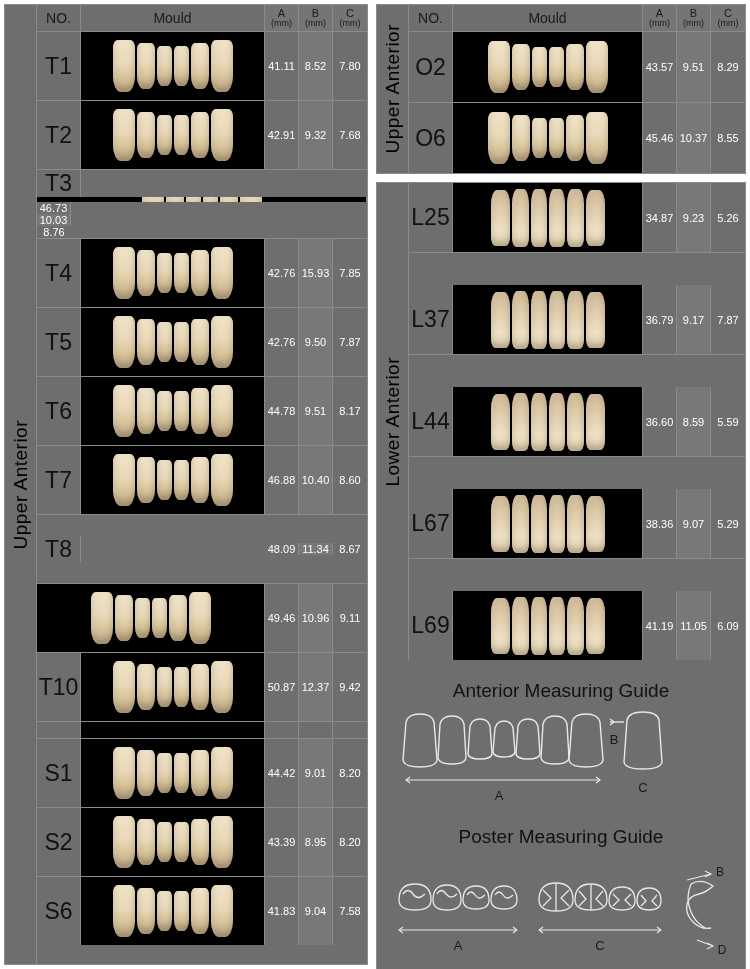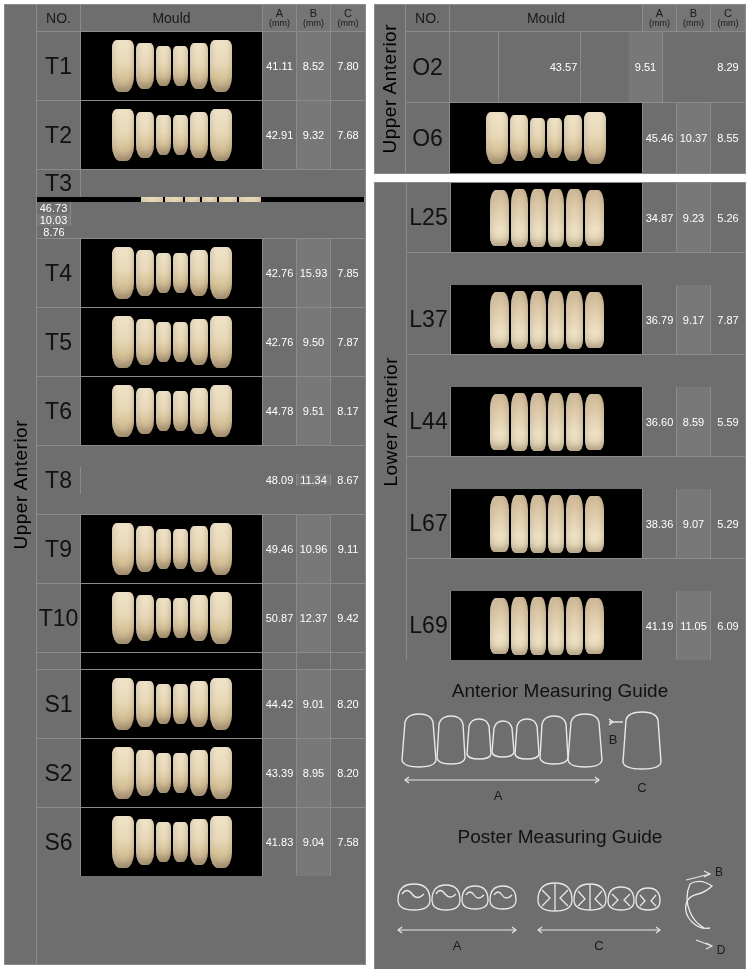--- a/index.html
+++ b/index.html
@@ -450,7 +450,7 @@
             </div>
           </div>
           <div id="right-top-body" style="flex:1;display:flex;flex-direction:column;">
-              <div class="row" style="height: 70px; gap: 48px;">
+              <div class="row" style="height: 70px;">
                 <div class="cell-no">O2</div>
                 <div class="cell-mould">
                   <div class="teeth">

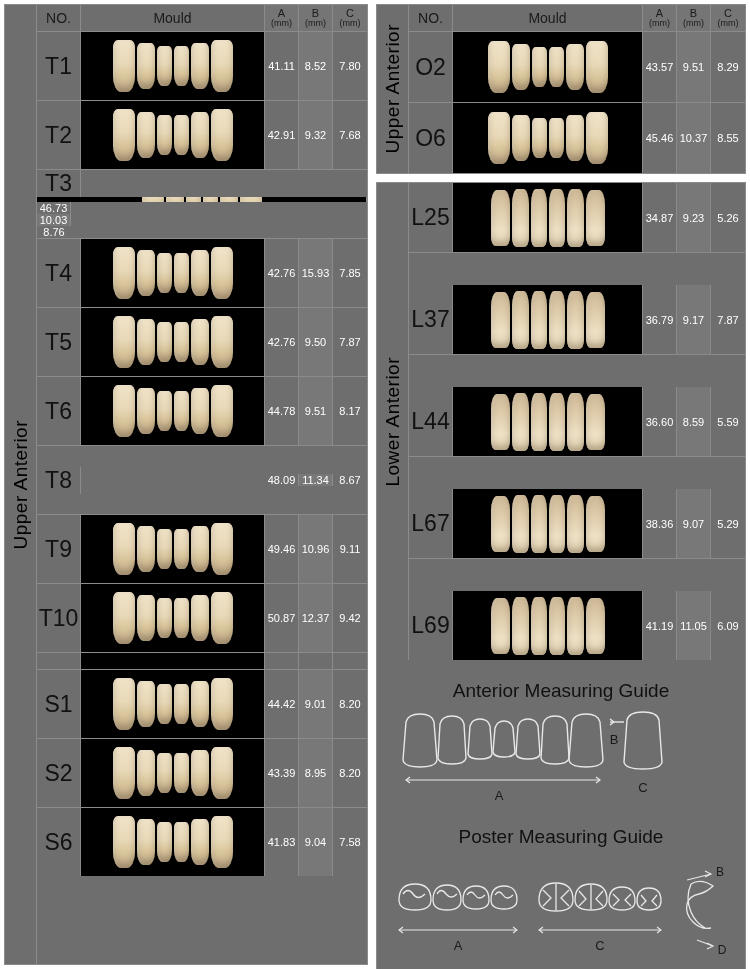--- a/index.html
+++ b/index.html
@@ -316,6 +316,22 @@
               <div class="cell-meas ">44.78</div>
               <div class="cell-meas alt">9.51</div>
               <div class="cell-meas  last">8.17</div>
+            </div>
+            <div class="row" style="height: 68px;">
+              <div class="cell-no">T7</div>
+              <div class="cell-mould">
+                <div class="teeth">
+                  <div class="tooth" style="width: 22px; height: 52px;"></div>
+                  <div class="tooth" style="width: 18px; height: 46px;"></div>
+                  <div class="tooth" style="width: 15px; height: 40px;"></div>
+                  <div class="tooth" style="width: 15px; height: 40px;"></div>
+                  <div class="tooth" style="width: 18px; height: 46px;"></div>
+                  <div class="tooth" style="width: 22px; height: 52px;"></div>
+                </div>
+              </div>
+              <div class="cell-meas ">46.88</div>
+              <div class="cell-meas alt">10.40</div>
+              <div class="cell-meas  last">8.60</div>
             </div>
             <div class="row" style="height: 68px; align-items: center;">
               <div class="cell-no">T8</div>

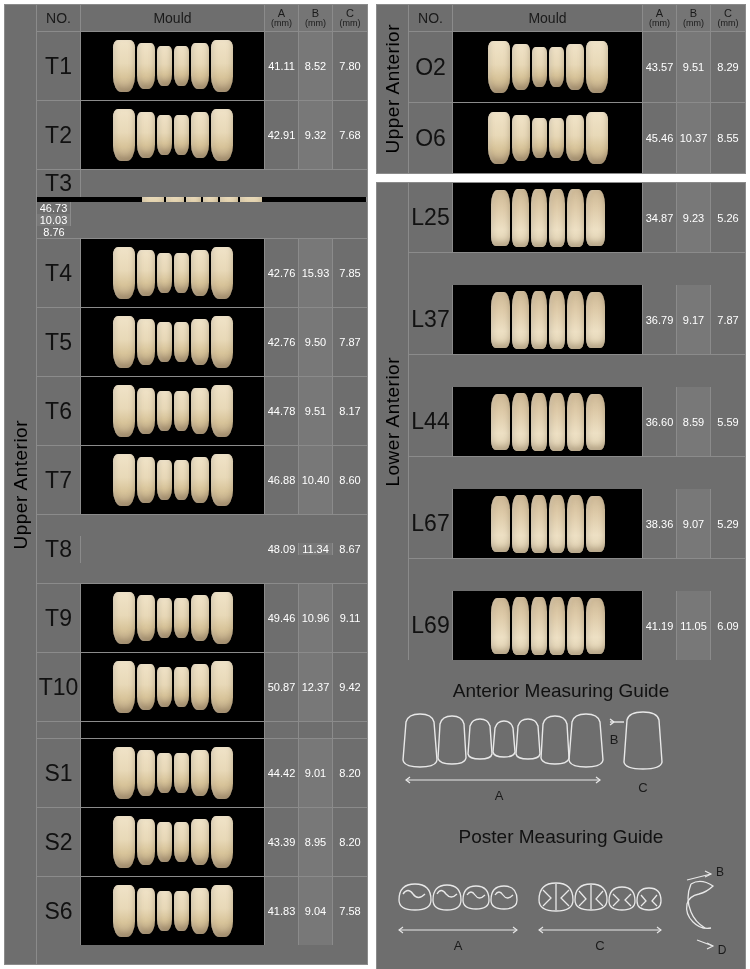--- a/index.html
+++ b/index.html
@@ -350,7 +350,6 @@
               <div class="cell-meas  last">8.67</div>
             </div>
             <div class="row" style="height: 68px;">
-              <div class="cell-no">T9</div>
               <div class="cell-mould">
                 <div class="teeth">
                   <div class="tooth" style="width: 22px; height: 52px;"></div>

